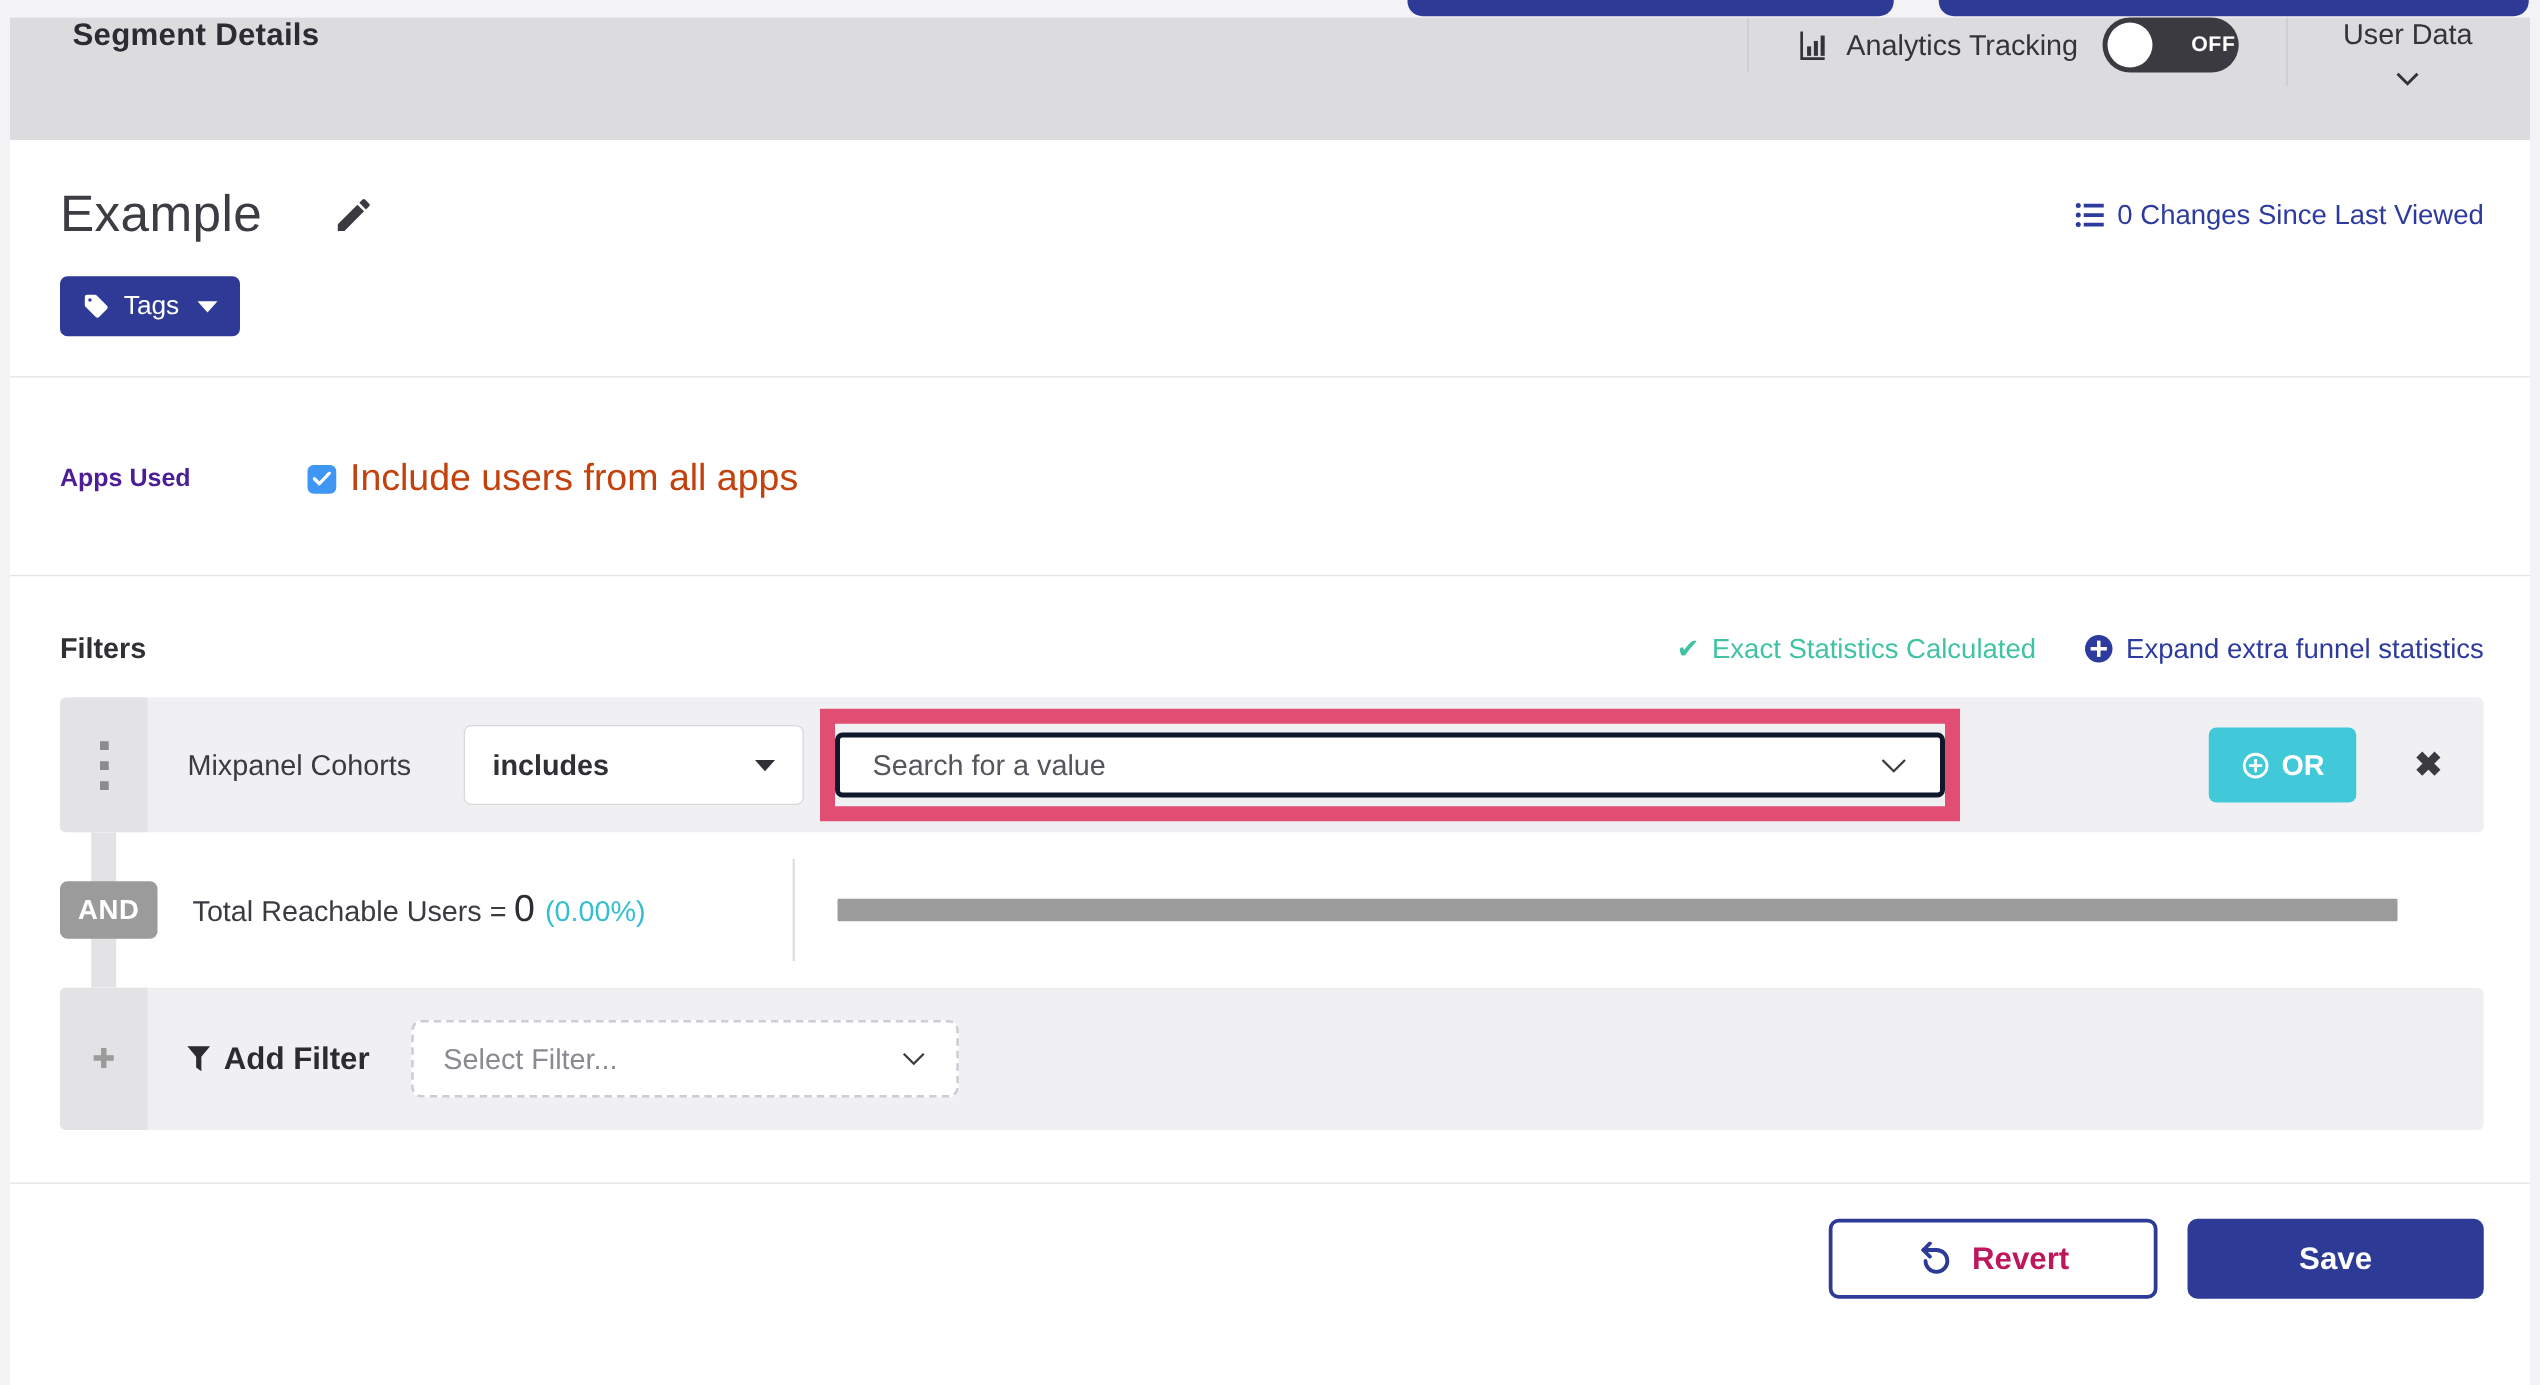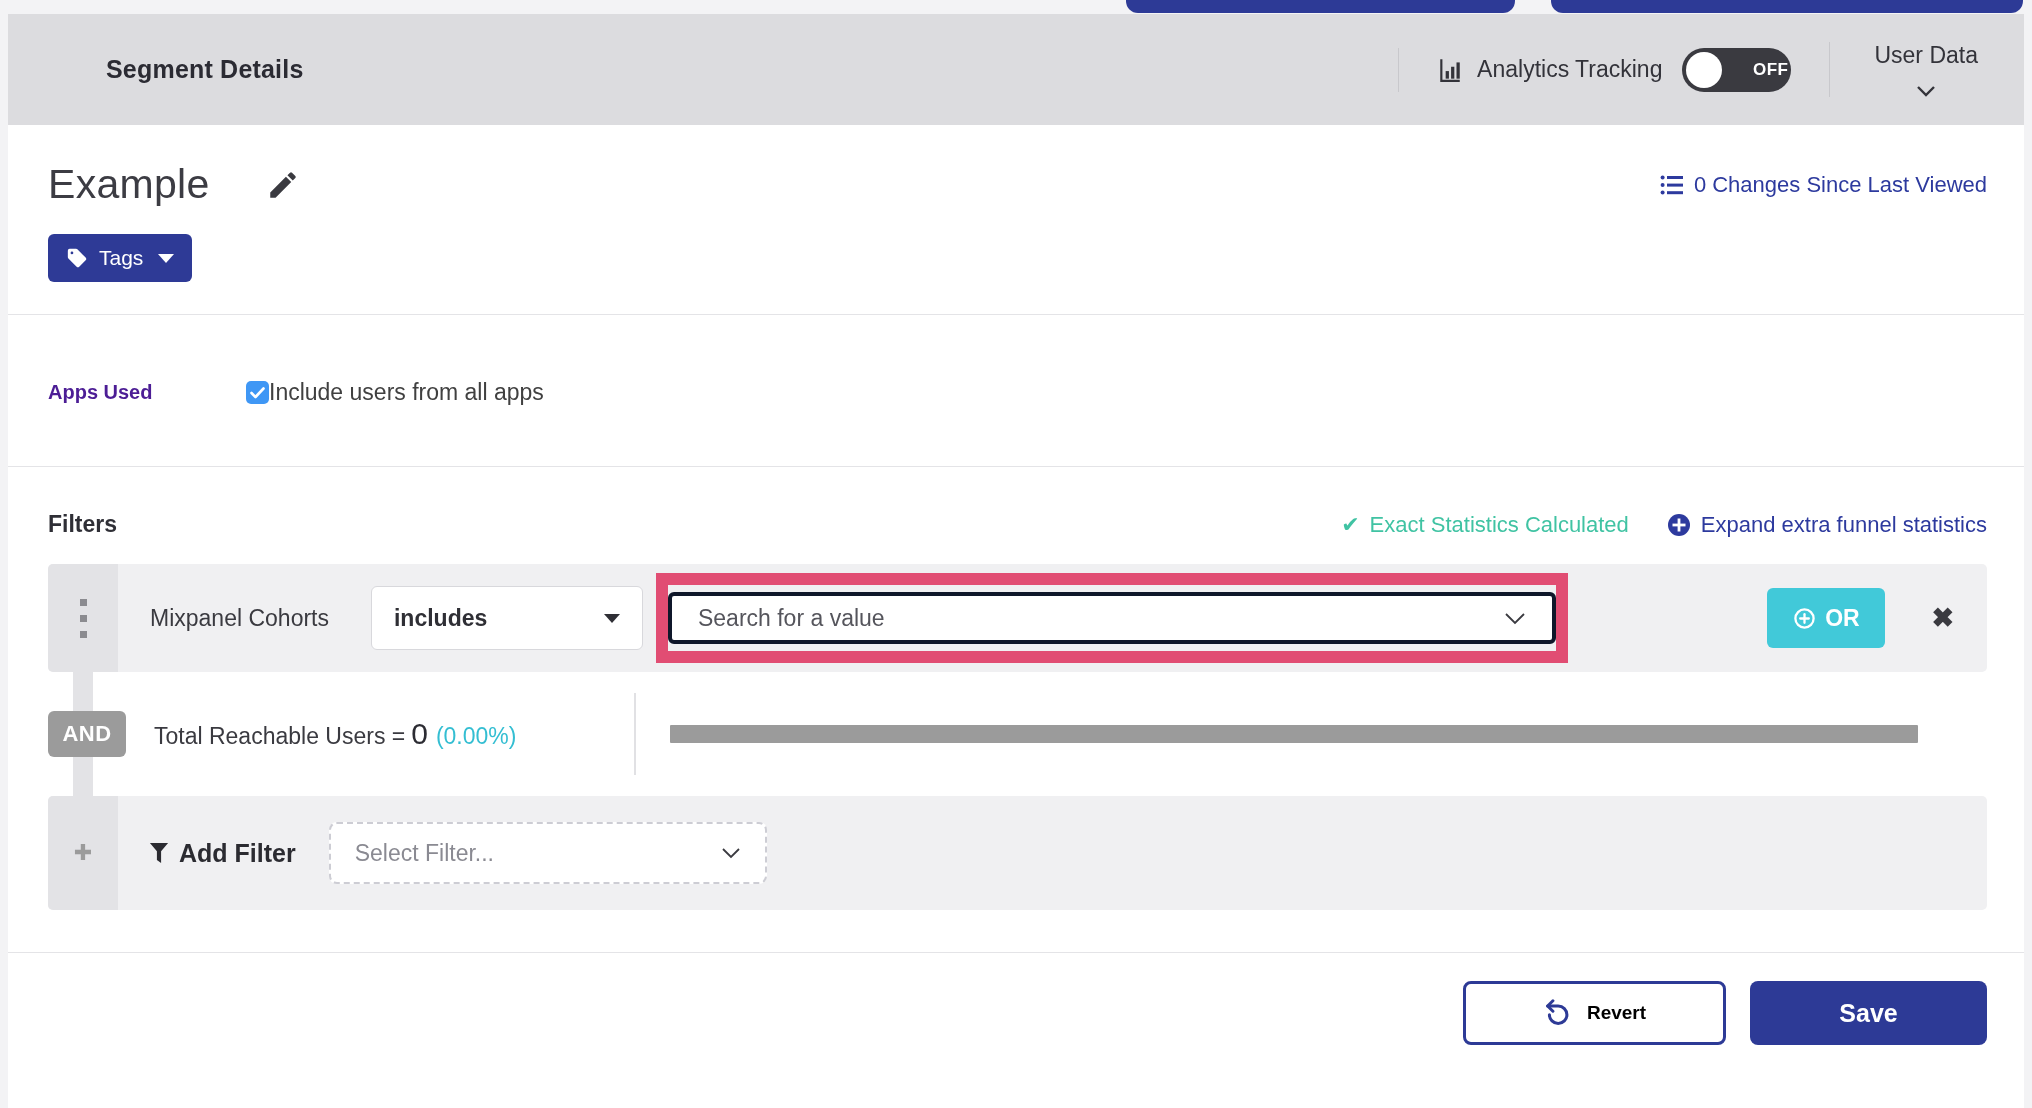--- a/index.html
+++ b/index.html
@@ -16,7 +16,7 @@
   .card { position:absolute; left:8px; top:14px; width:2016px; height:1094px; background:#ffffff; }
 
   
-  .header-bar { display:flex; align-items:center; height:111px; background:#dcdcdf;padding-left:48px; }
+  .header-bar { display:flex; align-items:flex-start; height:98px; background:#dcdcdf; }
   .header-title { flex:1; display:flex; align-items:center; padding-left:50px;
     font-size:25px; font-weight:bold; color:#2b2b33; letter-spacing:.2px; }
   .header-section { display:flex; align-items:center; border-left:1px solid #c8c8cc; padding:0 38px; }

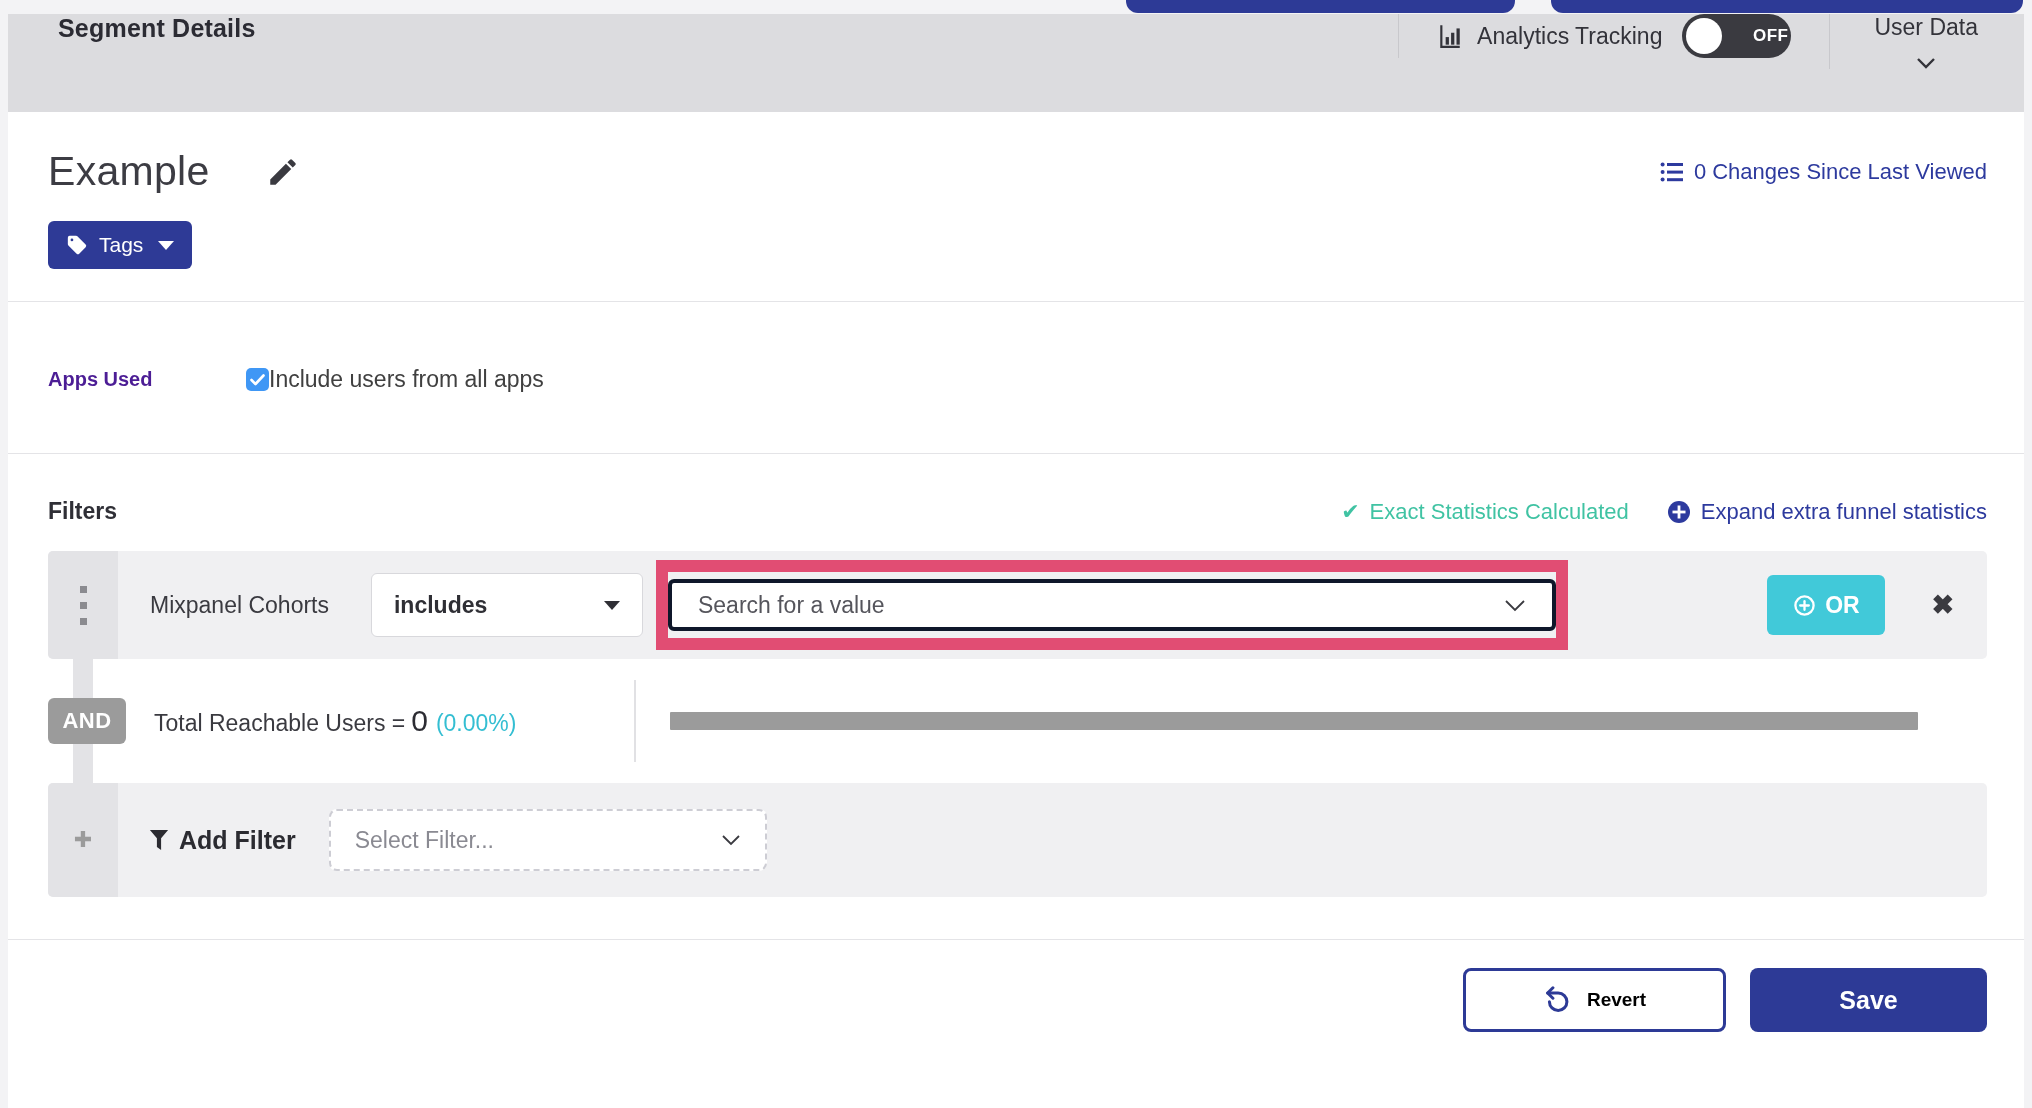--- a/index.html
+++ b/index.html
@@ -53,7 +53,7 @@
   .apps-label { font-size:20px; font-weight:bold; color:#4c1d95; width:198px; }
   .checkbox { width:23px; height:23px; border-radius:5px; background:#3f97f5; display:inline-flex;
     align-items:center; justify-content:center; cursor:pointer; flex:none; }
-  .apps-check-label { font-size:23px; color:#404040; }
+  .apps-check-label { font-size:30px; color:#c2410c; margin-left:11px; }
 
   
   .filters-header { display:flex; align-items:center; margin-top:44px; }

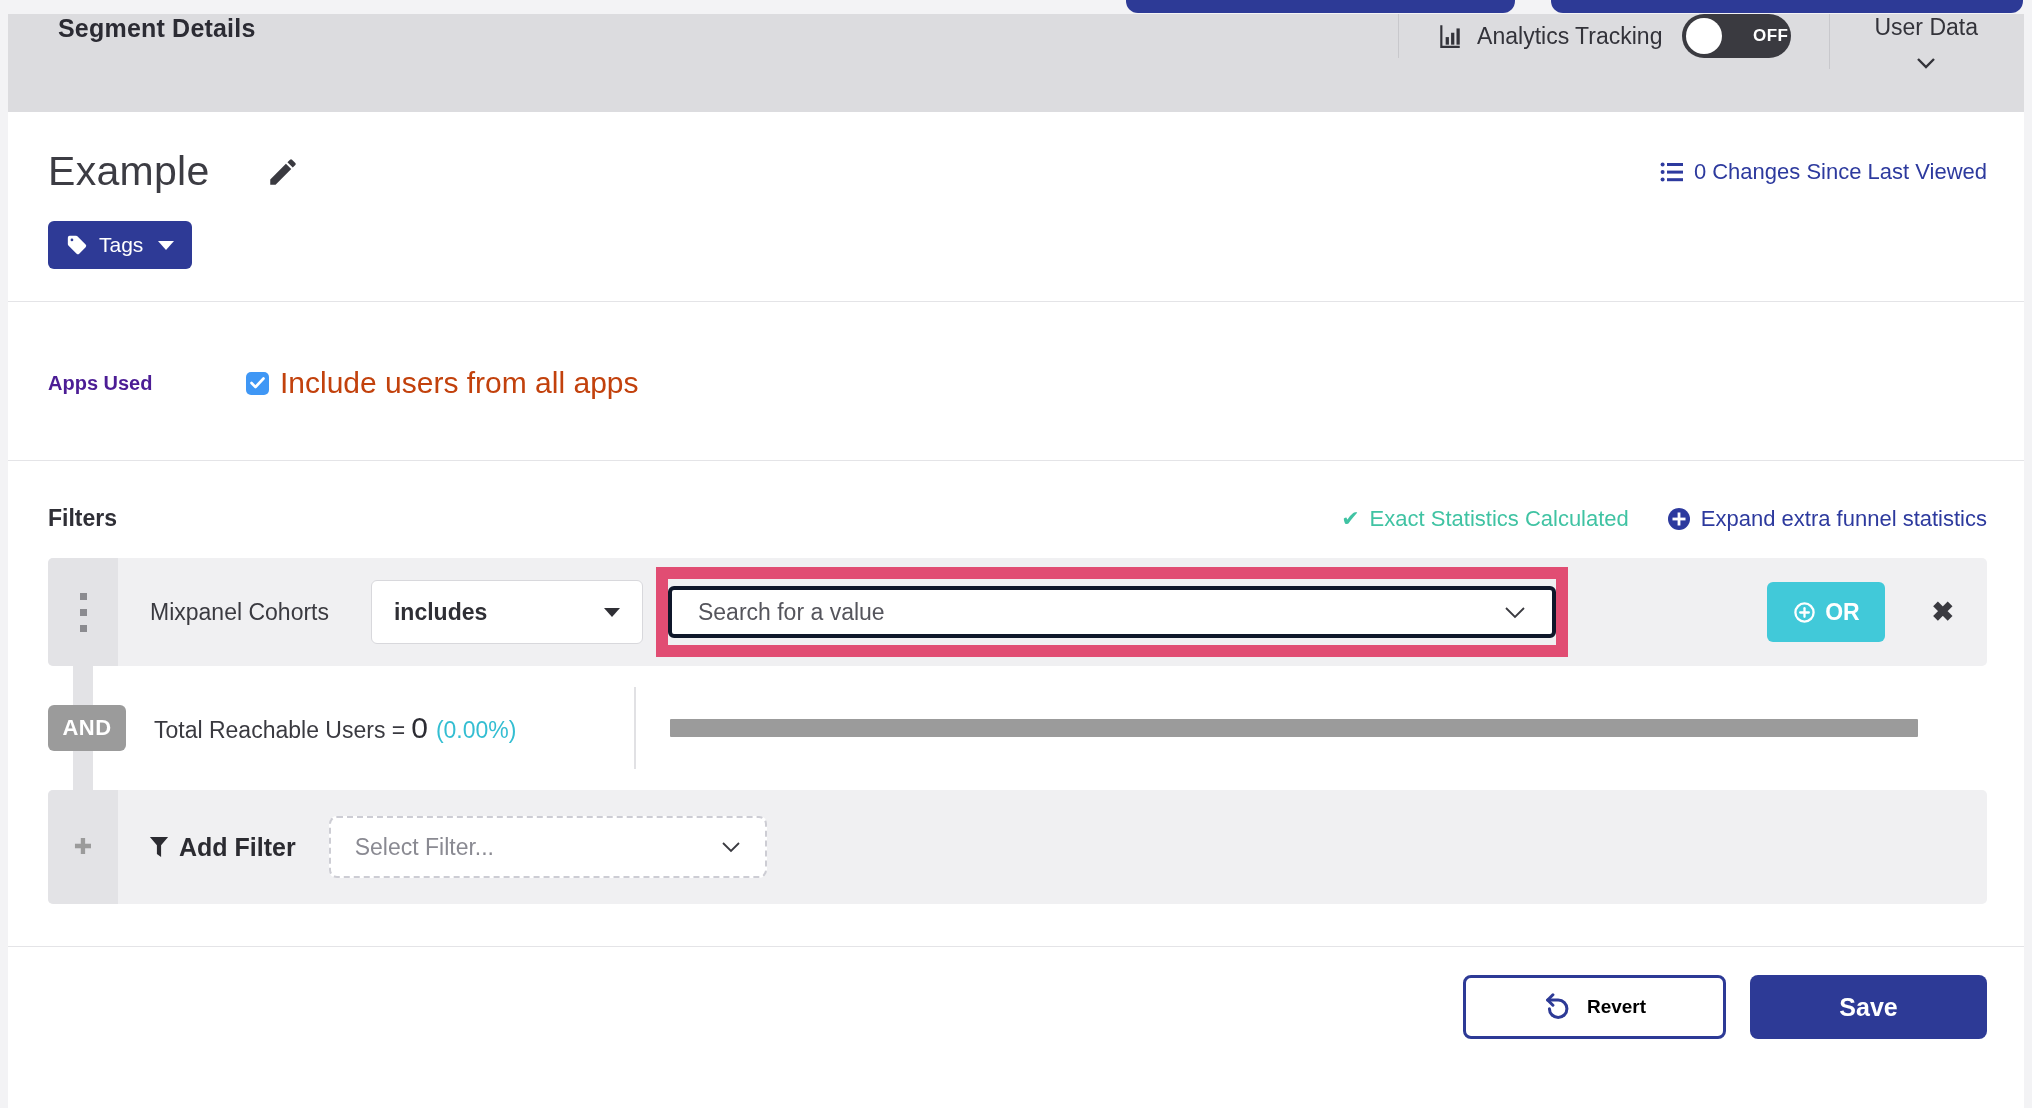--- a/index.html
+++ b/index.html
@@ -115,8 +115,8 @@
   
   .footer { display:flex; justify-content:flex-end; align-items:center; gap:24px; padding:28px 0 40px; }
   .revert-btn { display:inline-flex; align-items:center; justify-content:center; gap:16px; width:263px; height:64px;
-    background:#fff; border:3px solid #2d3a96; border-radius:8px; color:#000000;
-    font-size:19px; font-weight:bold; font-family:inherit; cursor:pointer; }
+    background:#fff; border:3px solid #2d3a96; border-radius:8px; color:#be185d;
+    font-size:25px; font-weight:bold; font-family:inherit; cursor:pointer; }
   .save-btn { display:inline-flex; align-items:center; justify-content:center; width:237px; height:64px;
     background:#2d3a96; border:none; border-radius:8px; color:#fff;
     font-size:25px; font-weight:bold; font-family:inherit; cursor:pointer; }

